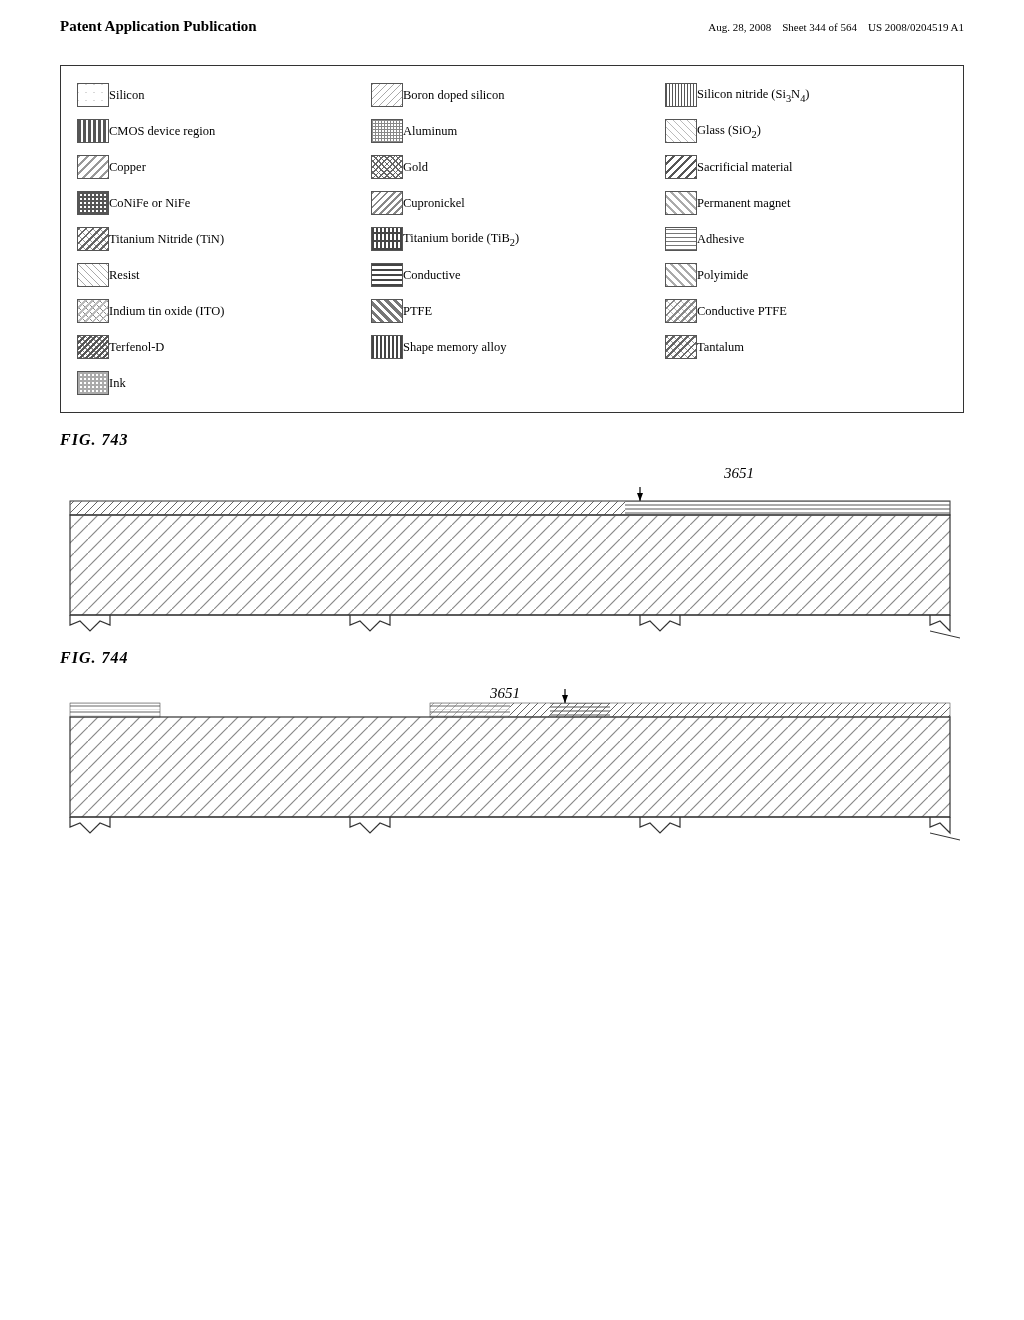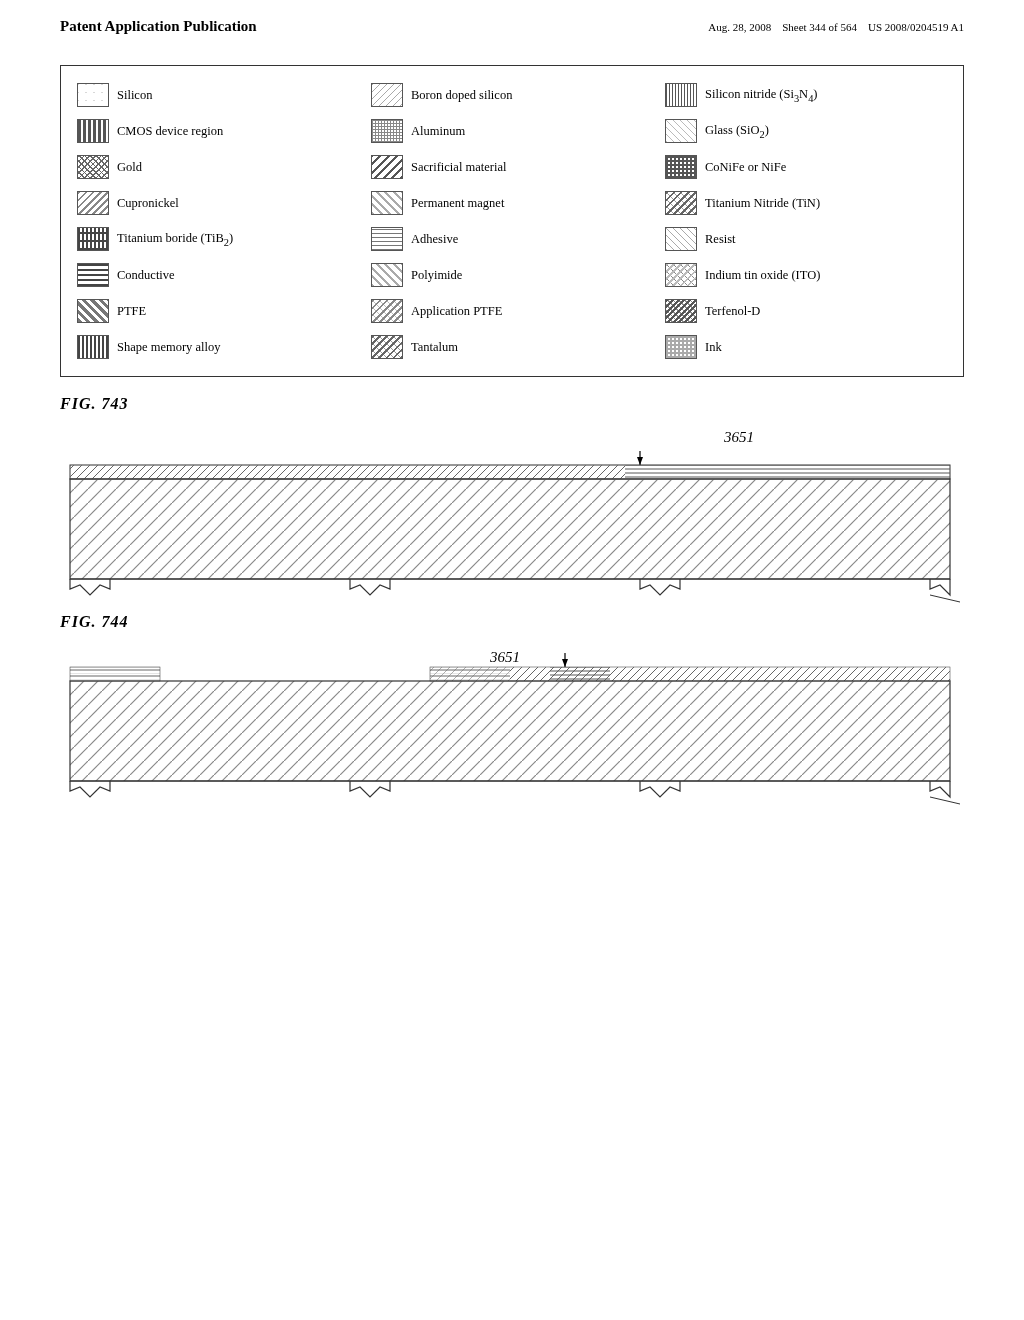--- a/index.html
+++ b/index.html
@@ -46,7 +46,7 @@
     .legend-item {
       display: flex;
       align-items: center;
-      gap: 8px;
+      gap: 0;
       font-size: 12.5px;
       padding: 3px 6px;
     }

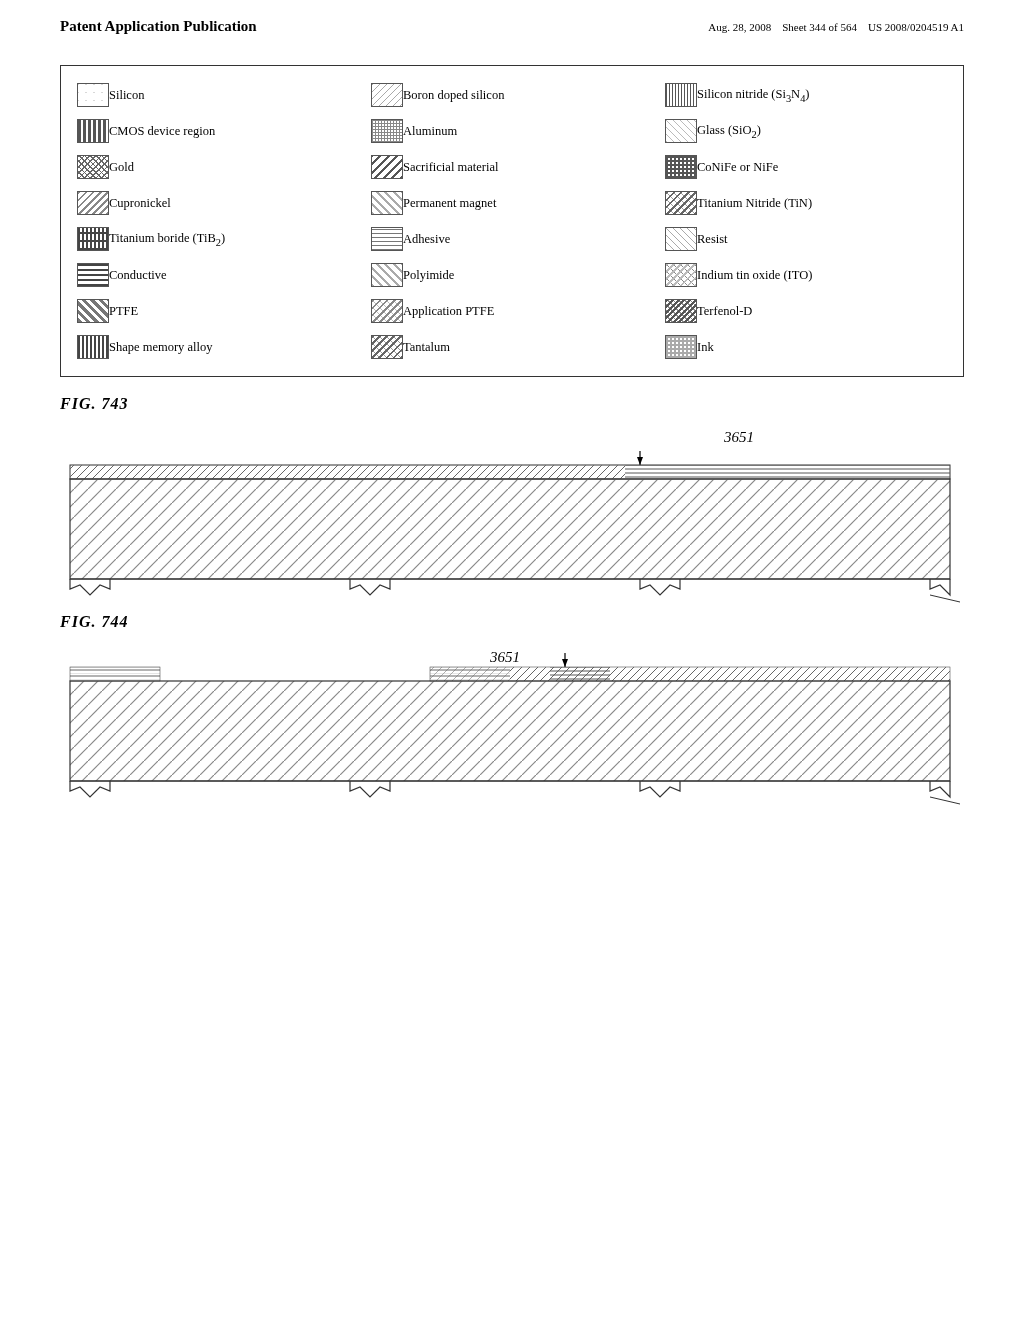--- a/index.html
+++ b/index.html
@@ -405,6 +405,10 @@
       <span>Glass (SiO<sub>2</sub>)</span>
     </div>
     <div class="legend-item">
+      <div class="swatch swatch-copper"></div>
+      <span>Copper</span>
+    </div>
+    <div class="legend-item">
       <div class="swatch swatch-gold"></div>
       <span>Gold</span>
     </div>

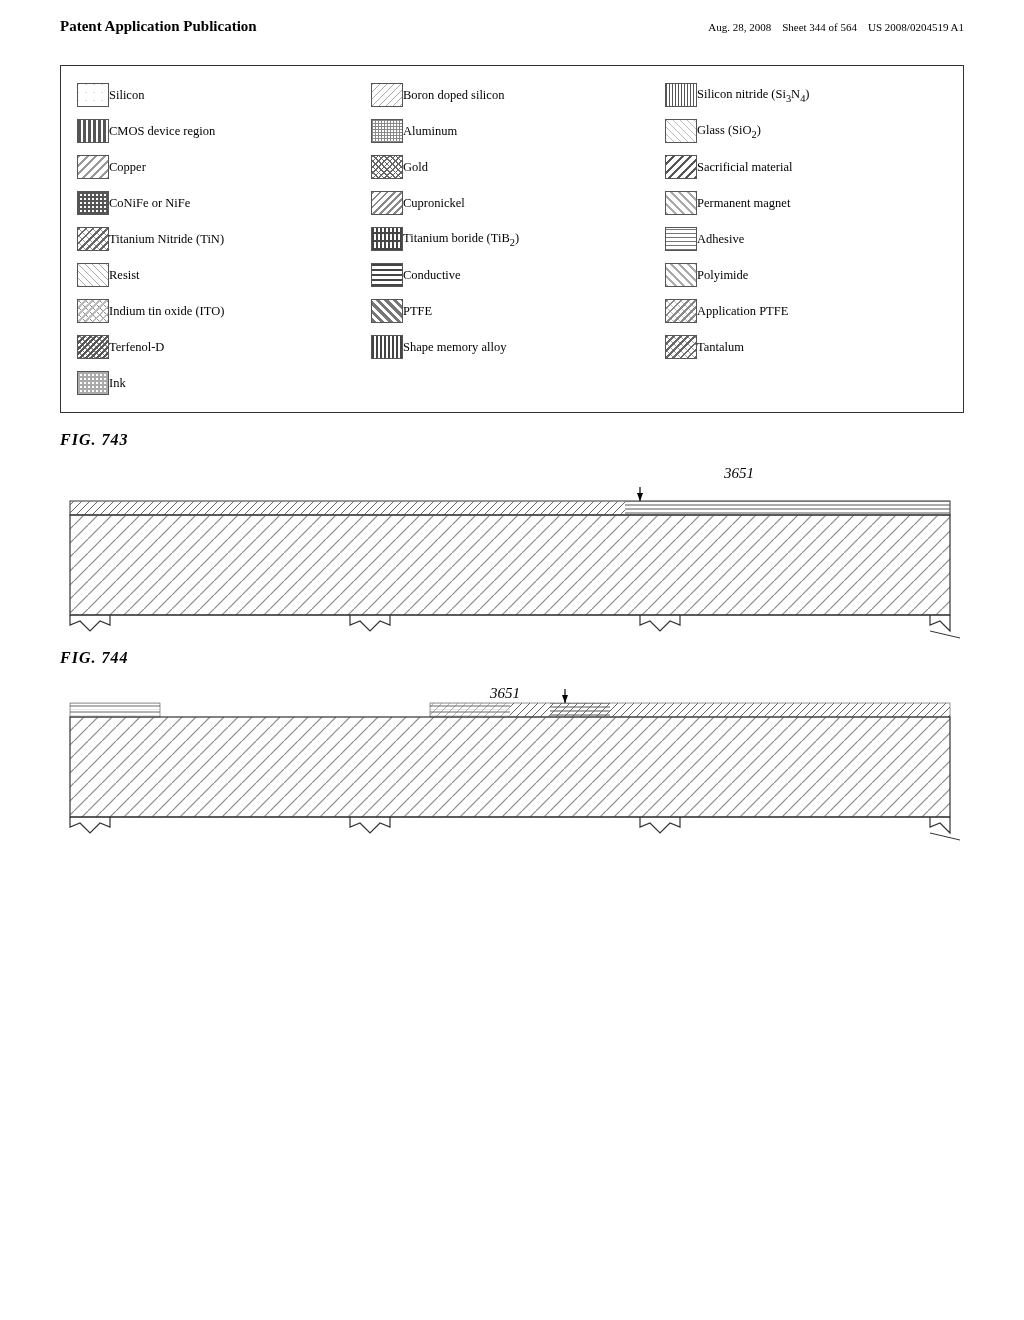--- a/index.html
+++ b/index.html
@@ -464,7 +464,7 @@
     </div>
     <div class="legend-item">
       <div class="swatch swatch-conductive-ptfe"></div>
-      <span>Application PTFE</span>
+      <span>Conductive PTFE</span>
     </div>
     <div class="legend-item">
       <div class="swatch swatch-terfenol"></div>

